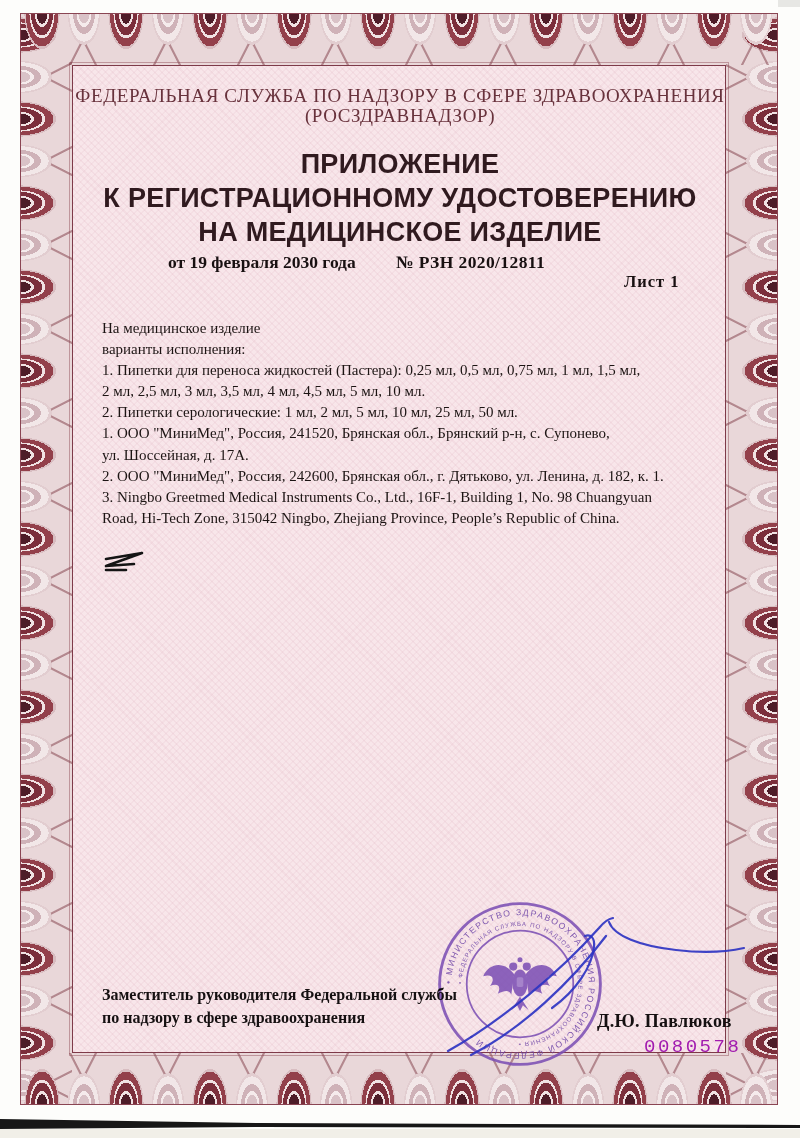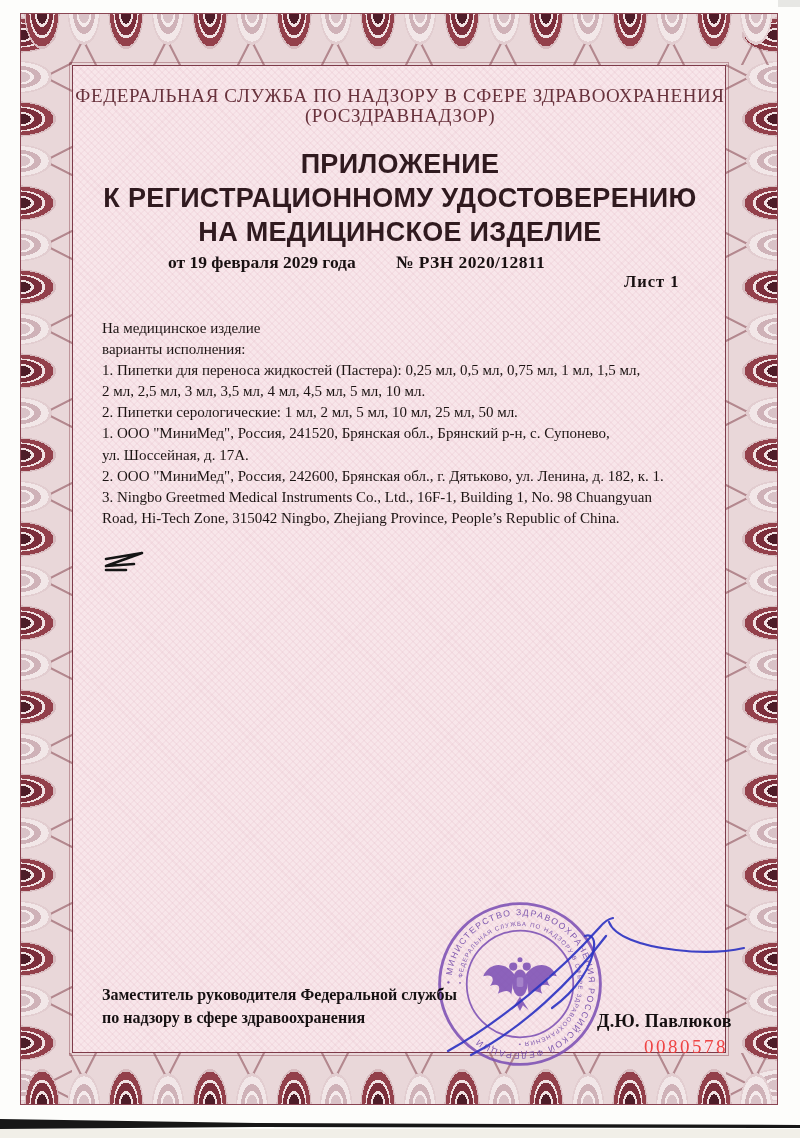--- a/index.html
+++ b/index.html
@@ -244,7 +244,7 @@
   </div>
 
   <div class="abs date-row">
-    <span class="abs date-text">от  19 февраля 2029 года</span>
+    <span class="abs date-text">от  19 февраля 2030 года</span>
     <span class="abs number-text">№  РЗН 2020/12811</span>
   </div>
 

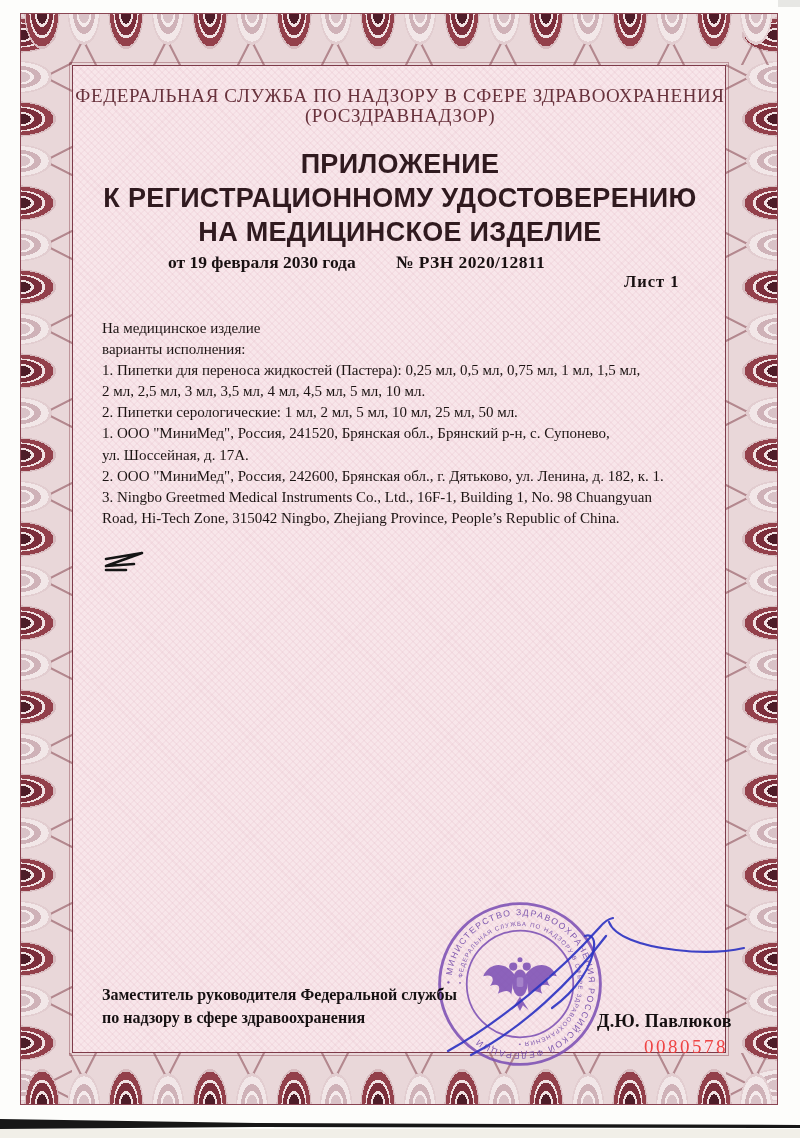--- a/index.html
+++ b/index.html
@@ -95,8 +95,8 @@
   .sig-block{left:102px;top:984px;color:#151011;font-weight:bold;font-size:16px;line-height:22.5px;}
   .sig-name{left:597px;top:999px;color:#151011;font-weight:bold;font-size:18px;letter-spacing:.3px;margin-top:12px;}
   .serial{
-    left:644px;top:1036px;color:#ef4444;font-size:19px;letter-spacing:2.5px;
-    font-family:Liberation Serif, serif;
+    left:644px;top:1036px;color:#a21caf;font-size:19px;letter-spacing:2.5px;
+    font-family:Liberation Mono, monospace;
   }
 
   

